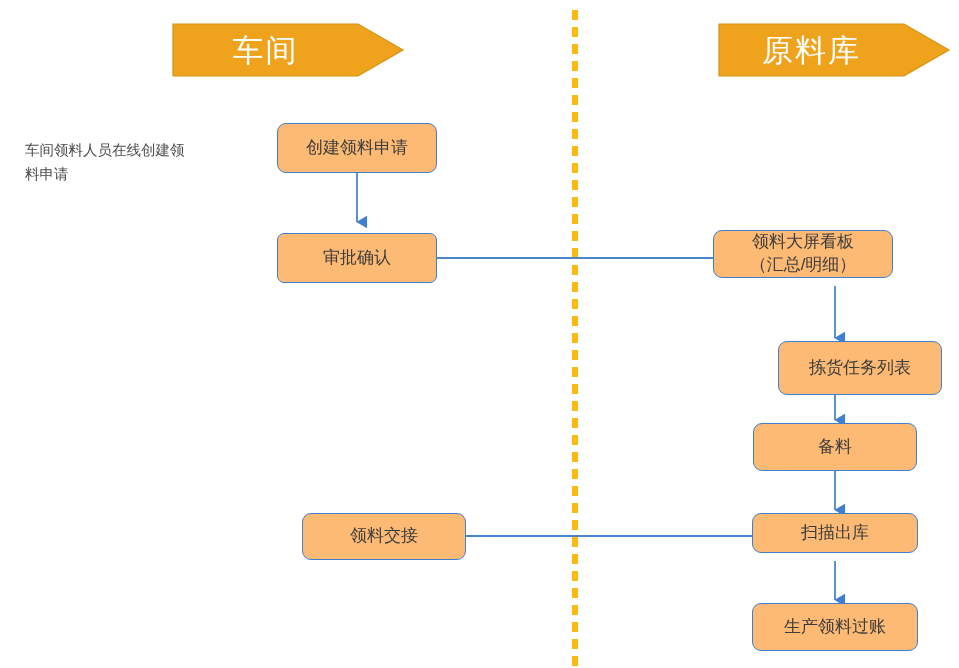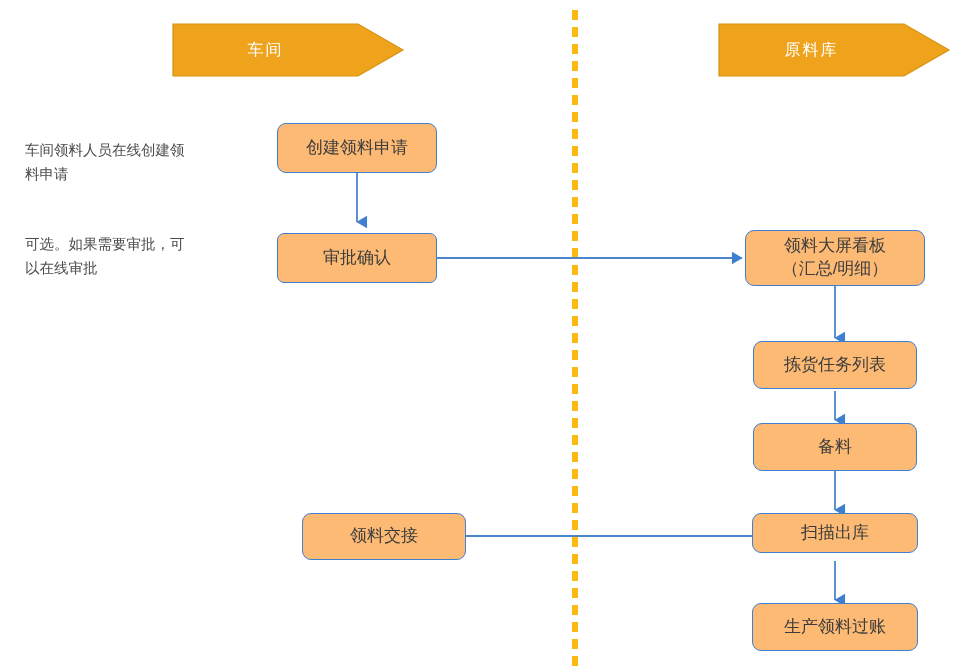--- a/index.html
+++ b/index.html
@@ -35,7 +35,7 @@
     position: relative;
     z-index: 2;
     color: #ffffff;
-    font-size: 16px;
+    font-size: 31px;
     letter-spacing: 2px;
     line-height: 1;
     text-align: center;

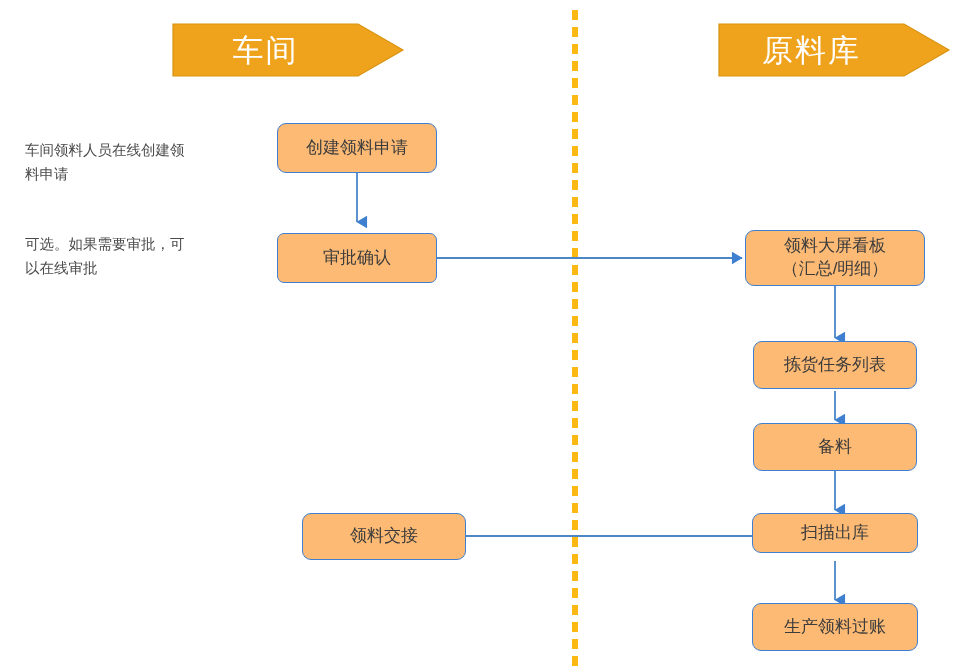--- a/index.html
+++ b/index.html
@@ -116,8 +116,6 @@
   <div class="note" style="left:25px; top:133px; width:215px;margin-top:6px;">车间领料人员在线创建领
 料申请</div>
 
-  <div class="note" style="left:25px; top:233px; width:220px;">可选。如果需要审批，可
-以在线审批</div>
 
   <div class="node" style="left:277px; top:123px; width:160px; height:50px;">创建领料申请</div>
 

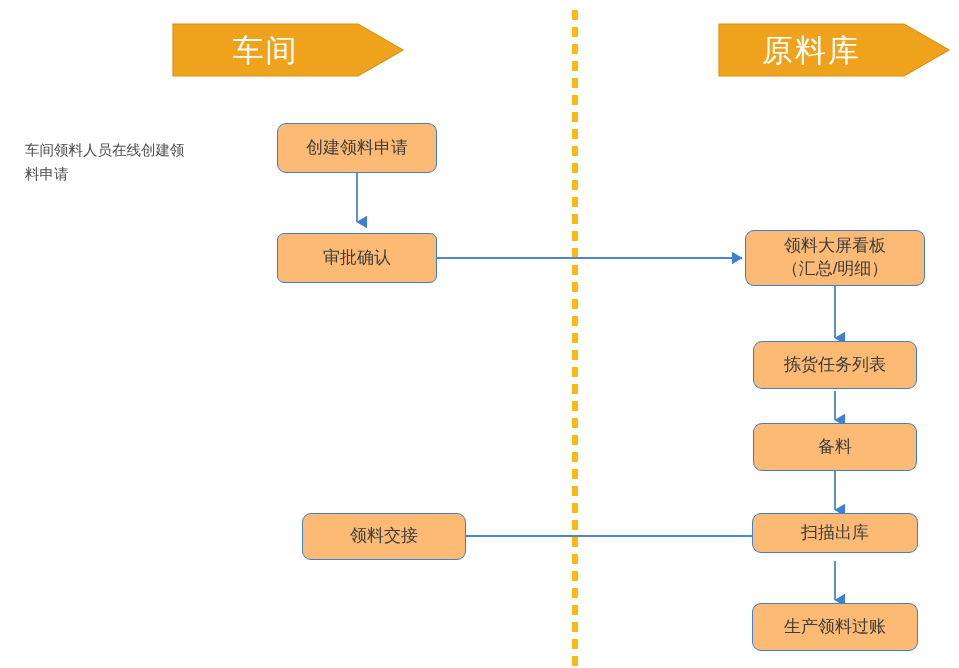--- a/index.html
+++ b/index.html
@@ -123,7 +123,7 @@
 
   <div class="node" style="left:282px; top:513px; width:164px; height:47px;margin-left:20px;">领料交接</div>
 
-  <div class="node" style="left:745px; top:230px; width:180px; height:56px;">领料大屏看板
+  <div class="node" style="left:713px; top:230px; width:180px; height:48px;">领料大屏看板
 （汇总/明细）</div>
 
   <div class="node" style="left:753px; top:341px; width:164px; height:48px;">拣货任务列表</div>

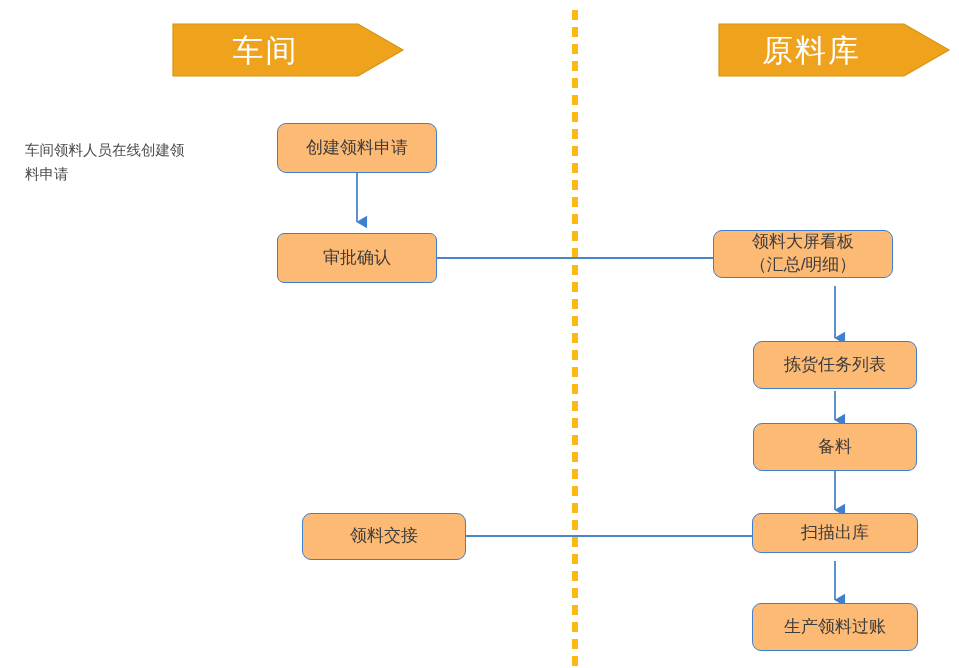--- a/index.html
+++ b/index.html
@@ -126,7 +126,7 @@
   <div class="node" style="left:713px; top:230px; width:180px; height:48px;">领料大屏看板
 （汇总/明细）</div>
 
-  <div class="node" style="left:753px; top:341px; width:164px; height:48px;">拣货任务列表</div>
+  <div class="node" style="left:778px; top:341px; width:164px; height:54px;">拣货任务列表</div>
 
   <div class="node" style="left:753px; top:423px; width:164px; height:48px;">备料</div>
 

